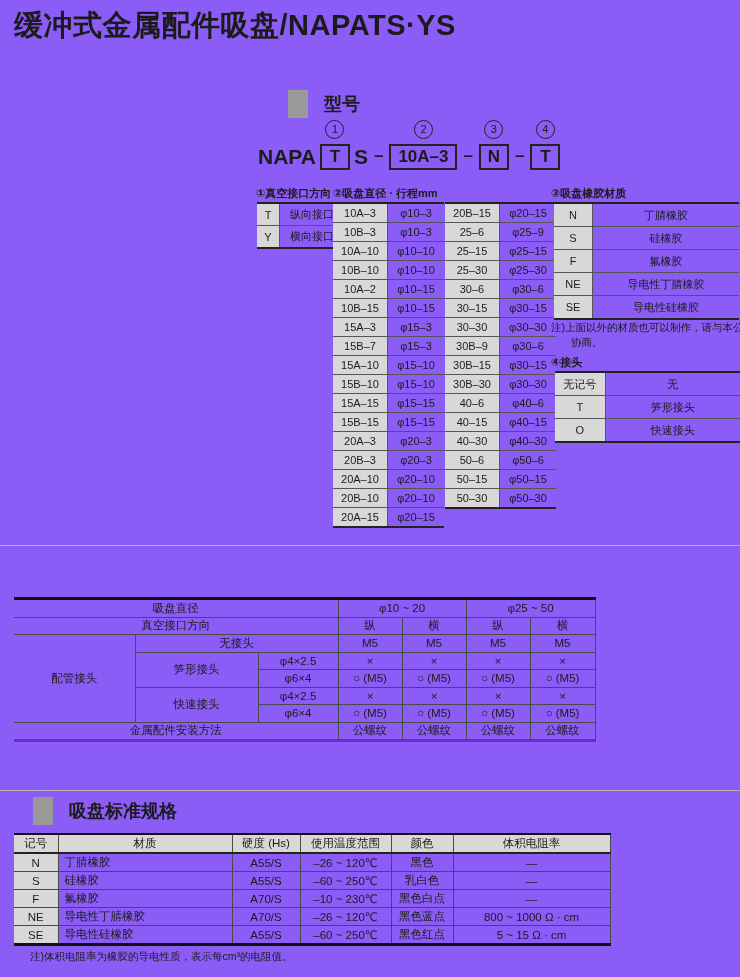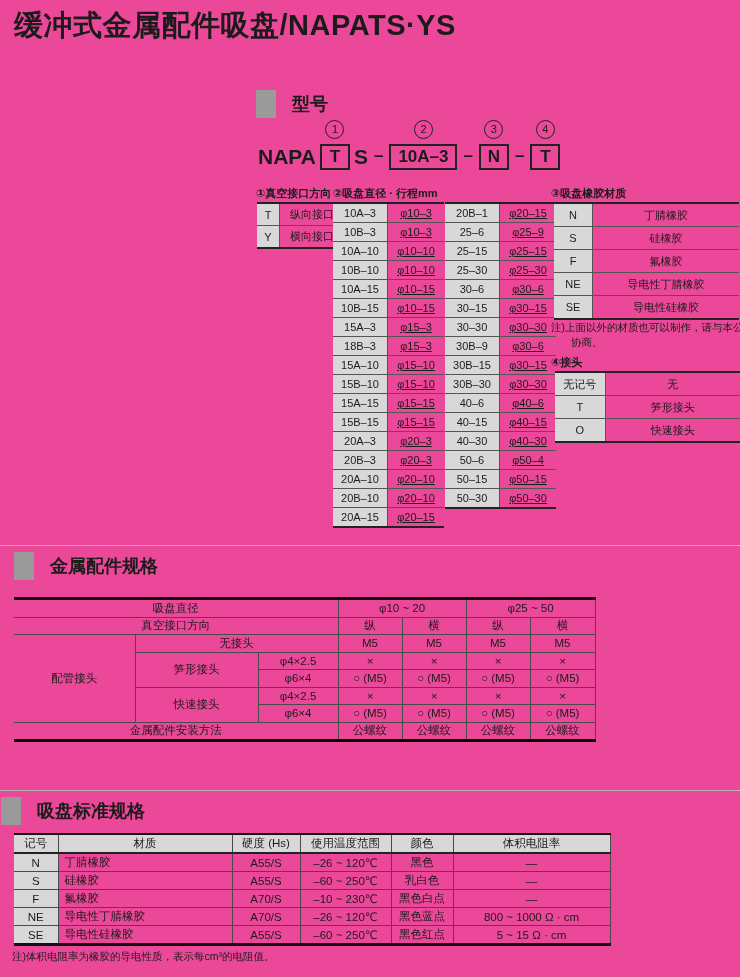--- a/index.html
+++ b/index.html
@@ -4,7 +4,7 @@
 <style>
   html,body { margin:0; padding:0; }
   body { background:#f8f8f5; font-family:"Liberation Sans","DejaVu Sans",sans-serif; color:#1b1b1b; }
-  .page { position:relative; width:740px; height:977px; background:#ec4899; overflow:hidden; }
+  .page { position:relative; width:740px; height:977px; background:#8b5cf6; overflow:hidden; }
 
   
   .doc-title { position:absolute; left:14px; top:6px; font-size:29px; font-weight:bold; letter-spacing:0.5px; }

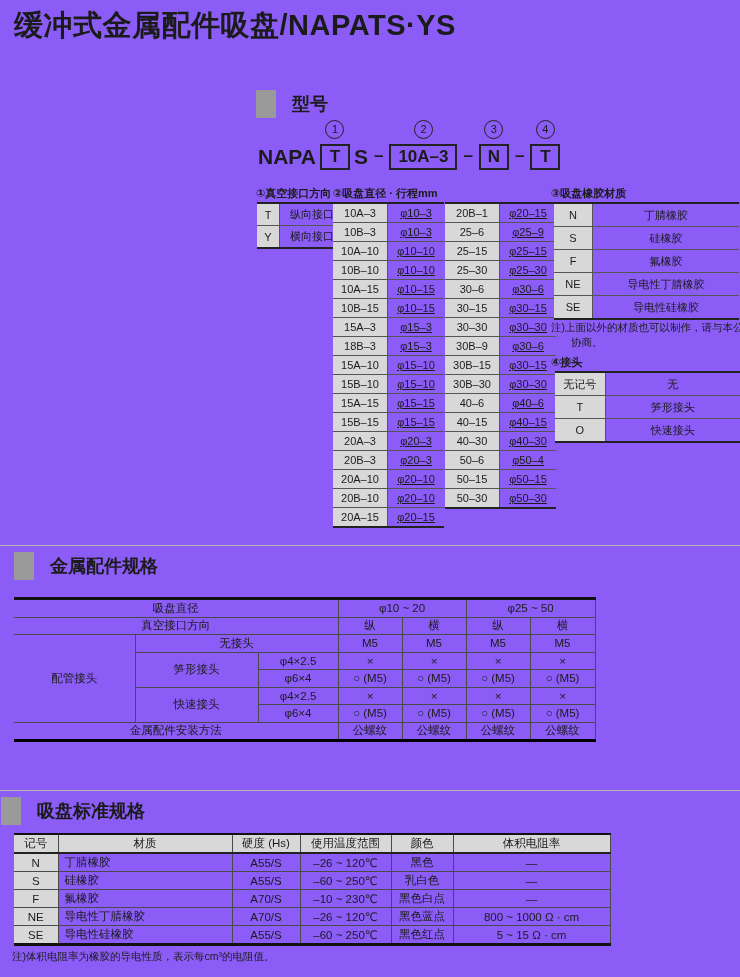--- a/index.html
+++ b/index.html
@@ -10,7 +10,7 @@
   .doc-title { position:absolute; left:14px; top:6px; font-size:29px; font-weight:bold; letter-spacing:0.5px; }
 
   
-  .sec-head { position:absolute; display:flex; align-items:center; }
+  .sec-head { position:absolute; display:flex; align-items:center;margin-left:32px; }
   .sec-marker { width:20px; height:28px; background:#9a9a9a; margin-right:16px; }
   .sec-title { font-size:18px; font-weight:bold; }
 

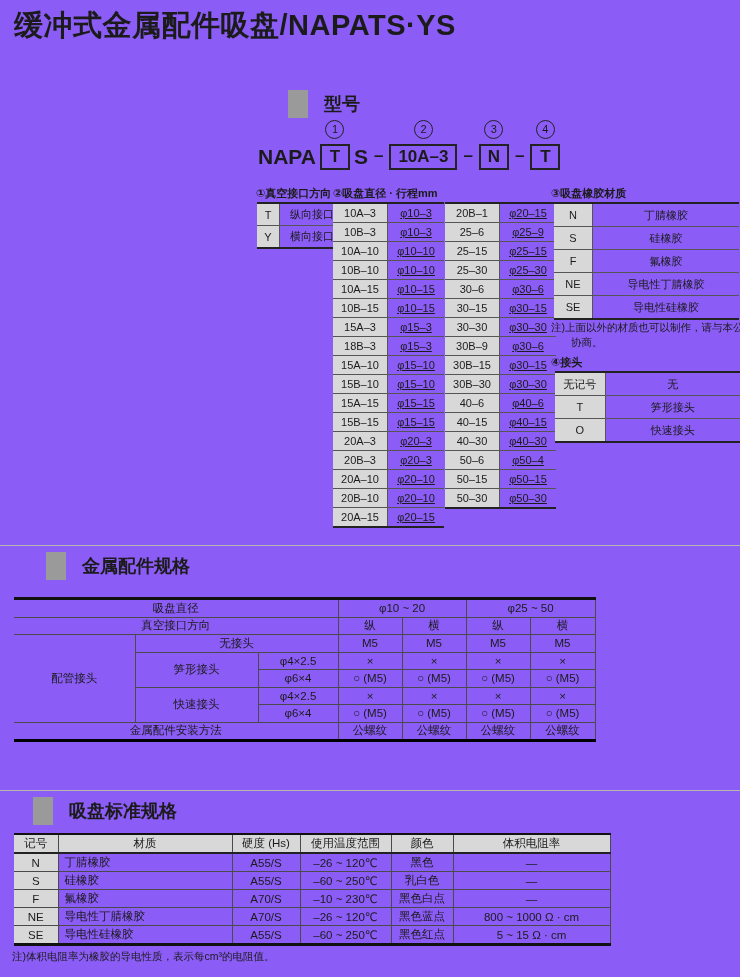--- a/index.html
+++ b/index.html
@@ -35,7 +35,7 @@
   .t-dir td.lbl { width:58px; }
   .t-dia td { height:18px; }
   .t-dia td.code { width:48px; }
-  .t-dia td.lbl { width:50px;text-decoration:underline; }
+  .t-dia td.lbl { width:50px; }
   .t-rub td { height:22px; }
   .t-rub td.code { width:32px; }
   .t-rub td.lbl { width:140px; }

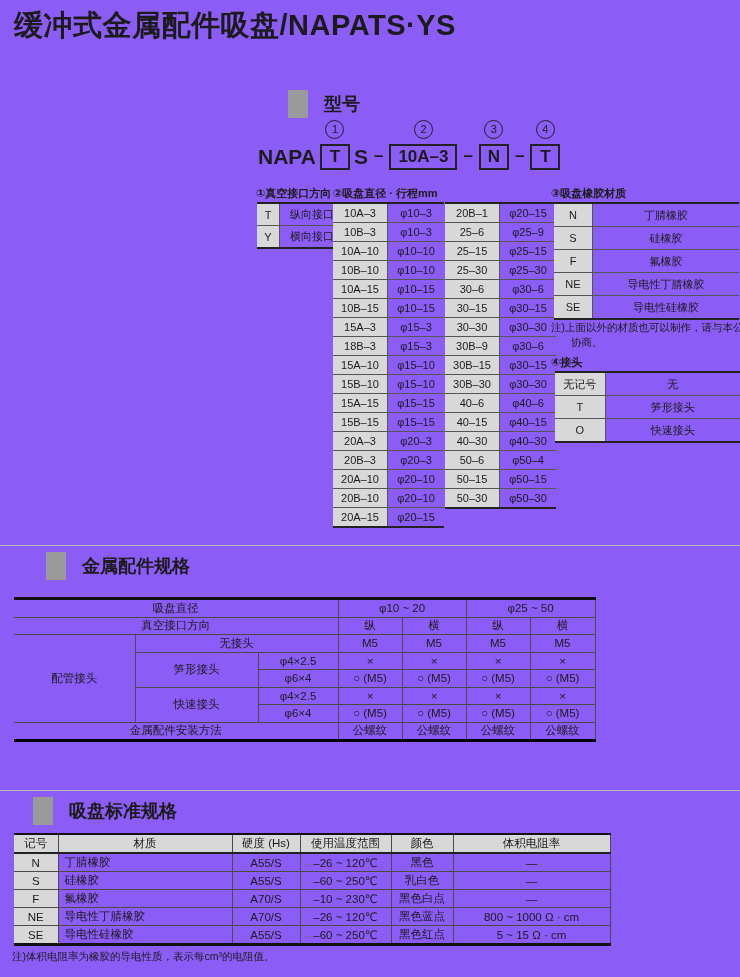--- a/index.html
+++ b/index.html
@@ -208,7 +208,7 @@
     <tbody>
 
         <tr>
-          <td class="code">20B–1</td>
+          <td class="code">20B–15</td>
           <td class="lbl">φ20–15</td>
         </tr>
 

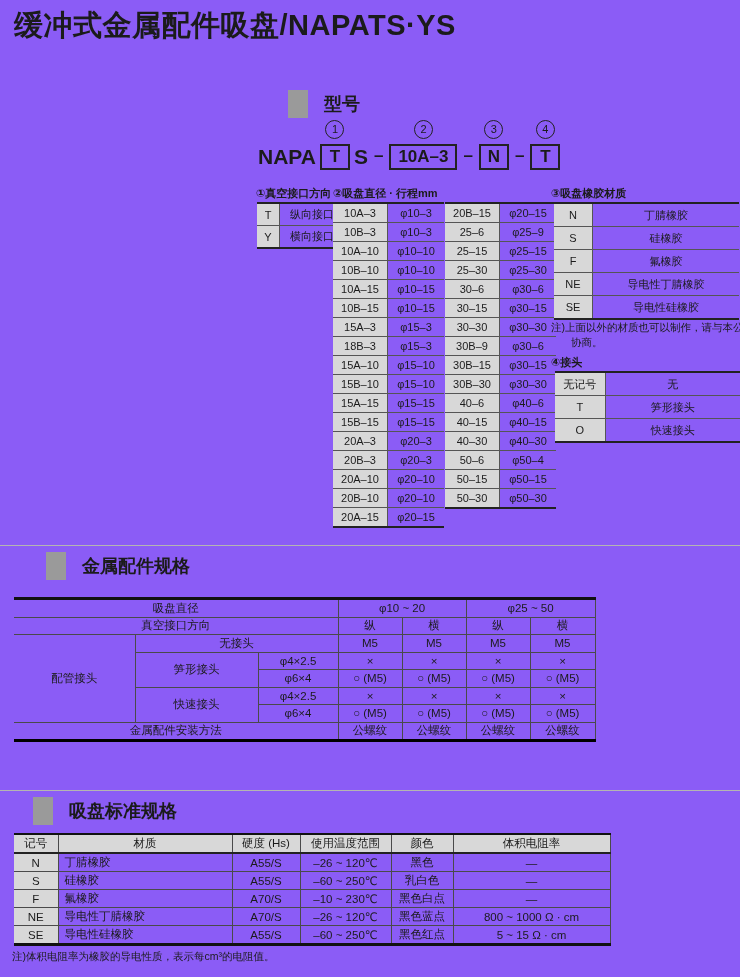--- a/index.html
+++ b/index.html
@@ -138,7 +138,7 @@
         </tr>
 
         <tr>
-          <td class="code">10A–15</td>
+          <td class="code">10A–2</td>
           <td class="lbl">φ10–15</td>
         </tr>
 

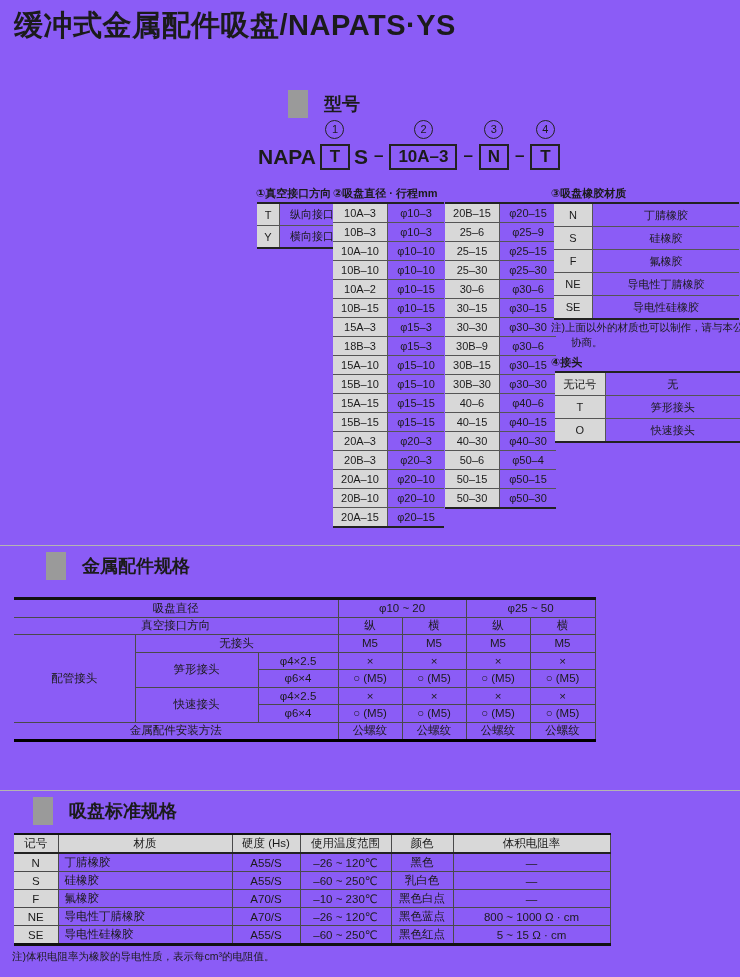--- a/index.html
+++ b/index.html
@@ -153,7 +153,7 @@
         </tr>
 
         <tr>
-          <td class="code">18B–3</td>
+          <td class="code">15B–7</td>
           <td class="lbl">φ15–3</td>
         </tr>
 

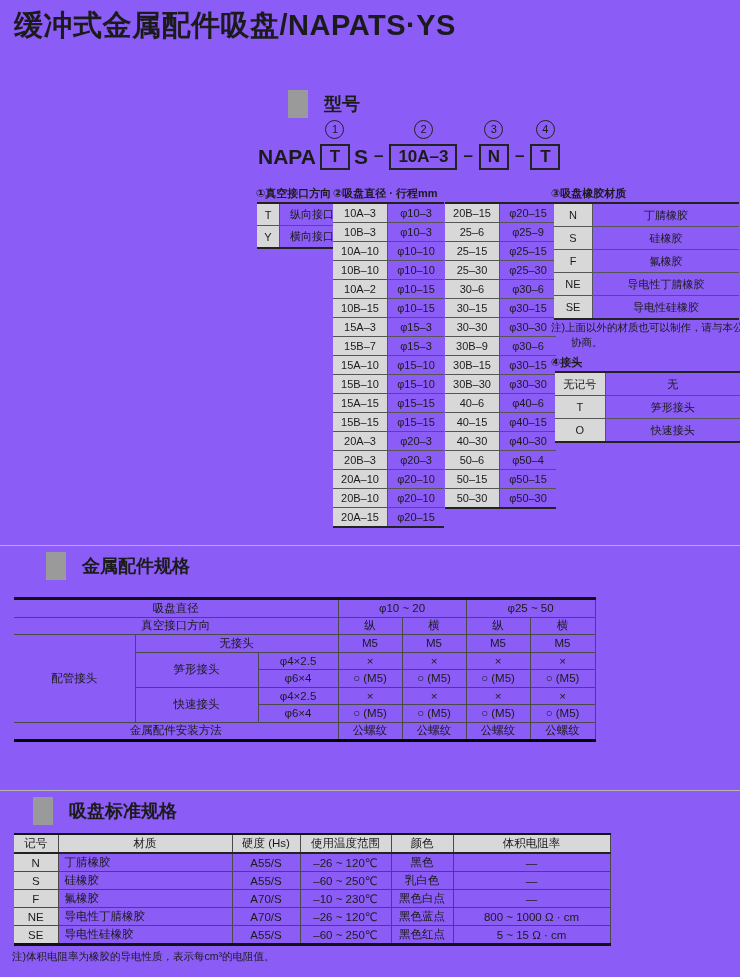--- a/index.html
+++ b/index.html
@@ -274,7 +274,7 @@
 
         <tr>
           <td class="code">50–6</td>
-          <td class="lbl">φ50–4</td>
+          <td class="lbl">φ50–6</td>
         </tr>
 
         <tr>

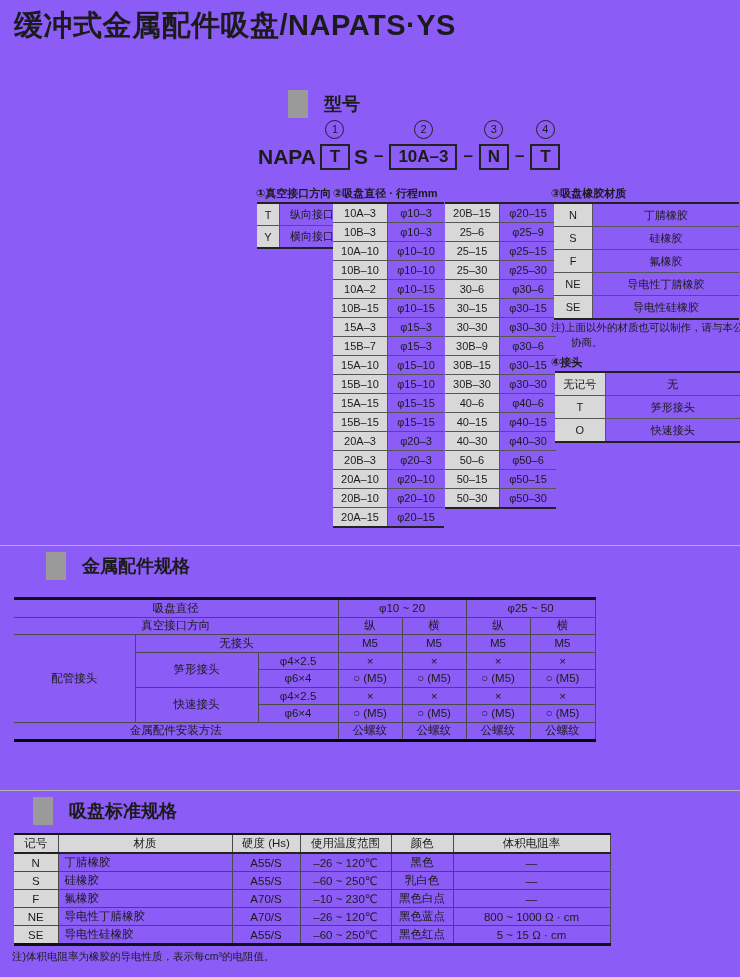--- a/index.html
+++ b/index.html
@@ -346,10 +346,6 @@
   </table>
 
   <div class="rule" style="top:545px;"></div>
-  <div class="sec-head" style="left:14px; top:552px;">
-    <span class="sec-marker"></span>
-    <span class="sec-title">金属配件规格</span>
-  </div>
 
   <table class="metal">
     <colgroup>

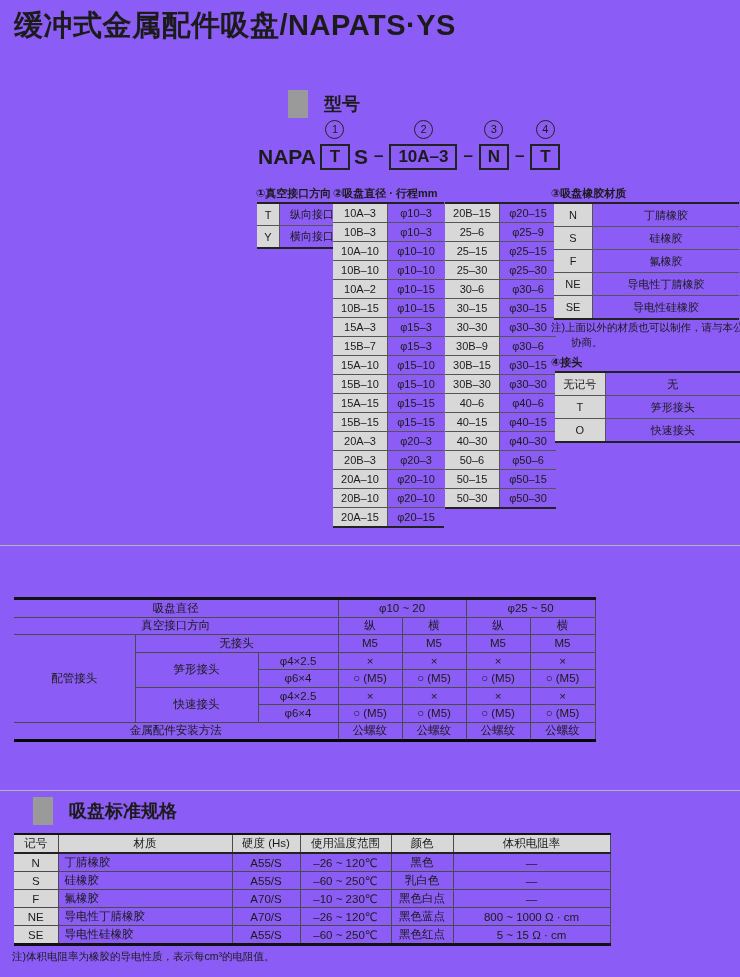--- a/index.html
+++ b/index.html
@@ -46,7 +46,7 @@
   .note { position:absolute; font-size:10.5px; line-height:1.45; text-indent:-20px; padding-left:20px; }
 
   
-  .metal { position:absolute; left:14px; top:597px; border-collapse:collapse; table-layout:fixed; width:581px; border-top:3px solid #111; border-bottom:3px solid #000000; }
+  .metal { position:absolute; left:14px; top:597px; border-collapse:collapse; table-layout:fixed; width:581px; border-top:3px solid #111; border-bottom:3px solid #6d28d9; }
   .metal td { border:1px solid #4a4a4a; font-size:11.5px; text-align:center; height:16.5px; padding:0 2px; }
   .metal td.edge-l { border-left:none; }
 

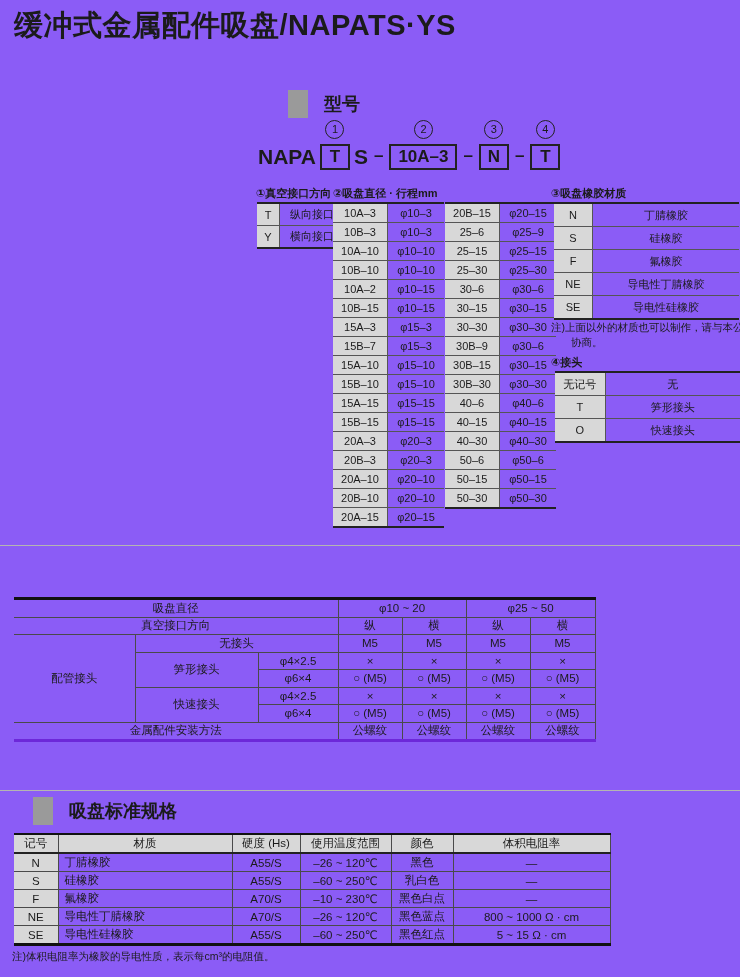--- a/index.html
+++ b/index.html
@@ -58,7 +58,7 @@
   .std td.mat { text-align:left; padding-left:6px; }
   .std th.edge-l, .std td.edge-l { border-left:none; }
 
-  .footnote { position:absolute; left:12px; top:950px; font-size:10.5px; }
+  .footnote { position:absolute; left:30px; top:950px; font-size:10.5px; }
 </style>
 </head>
 <body>

